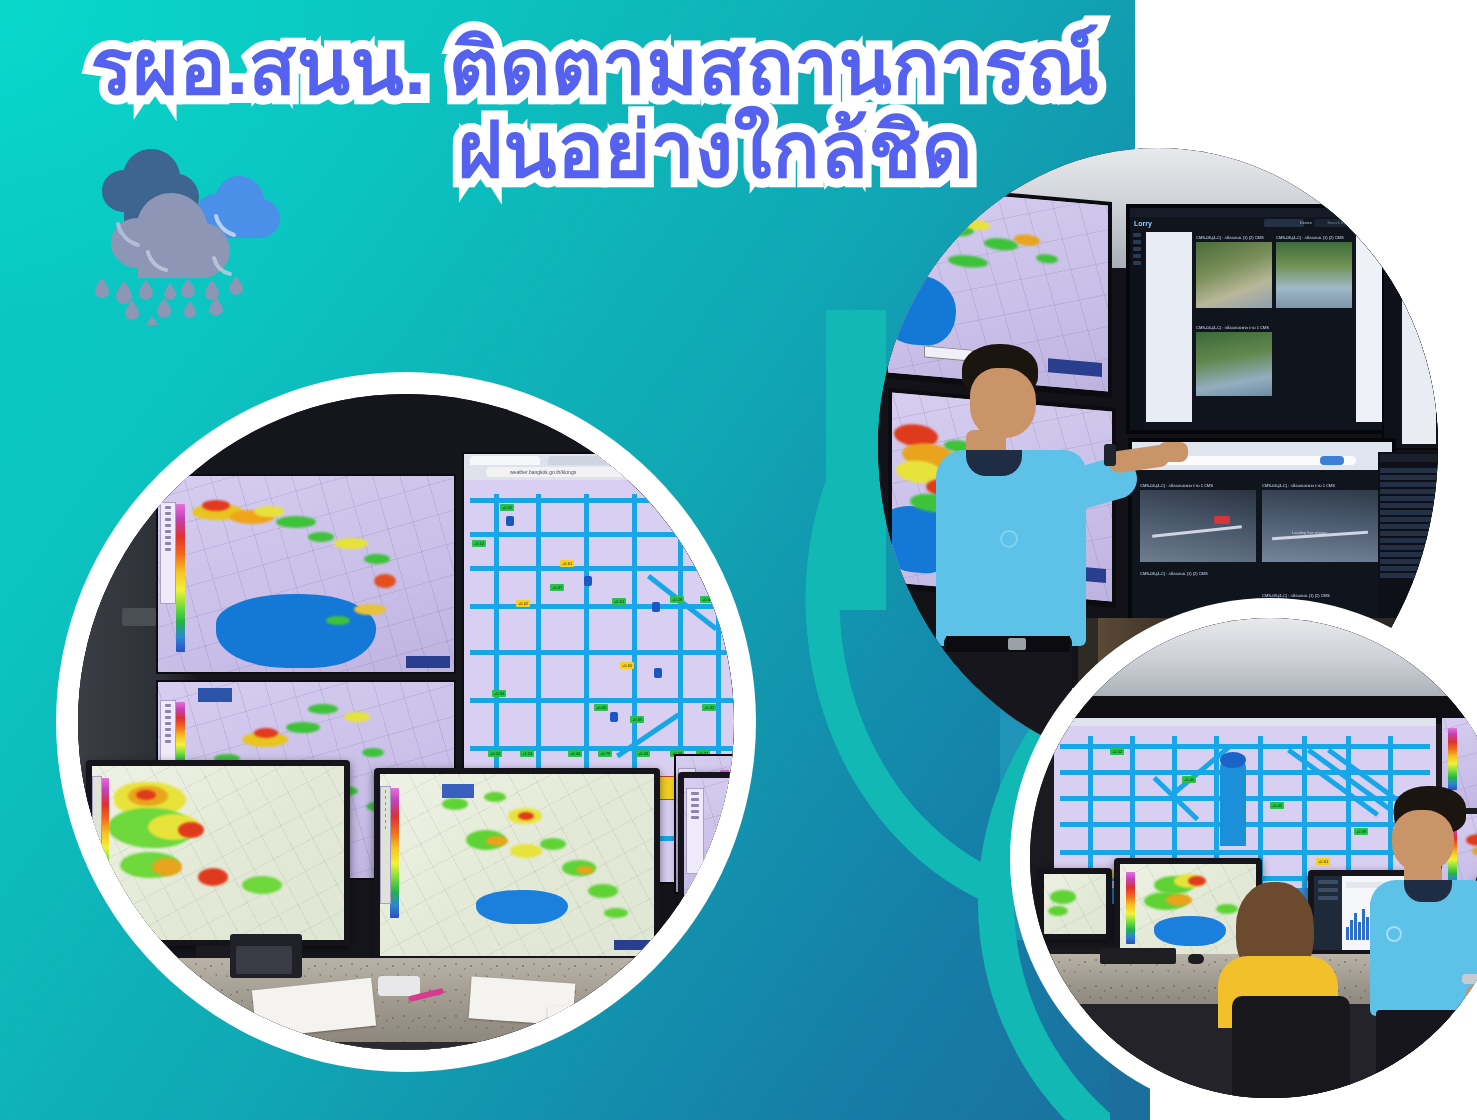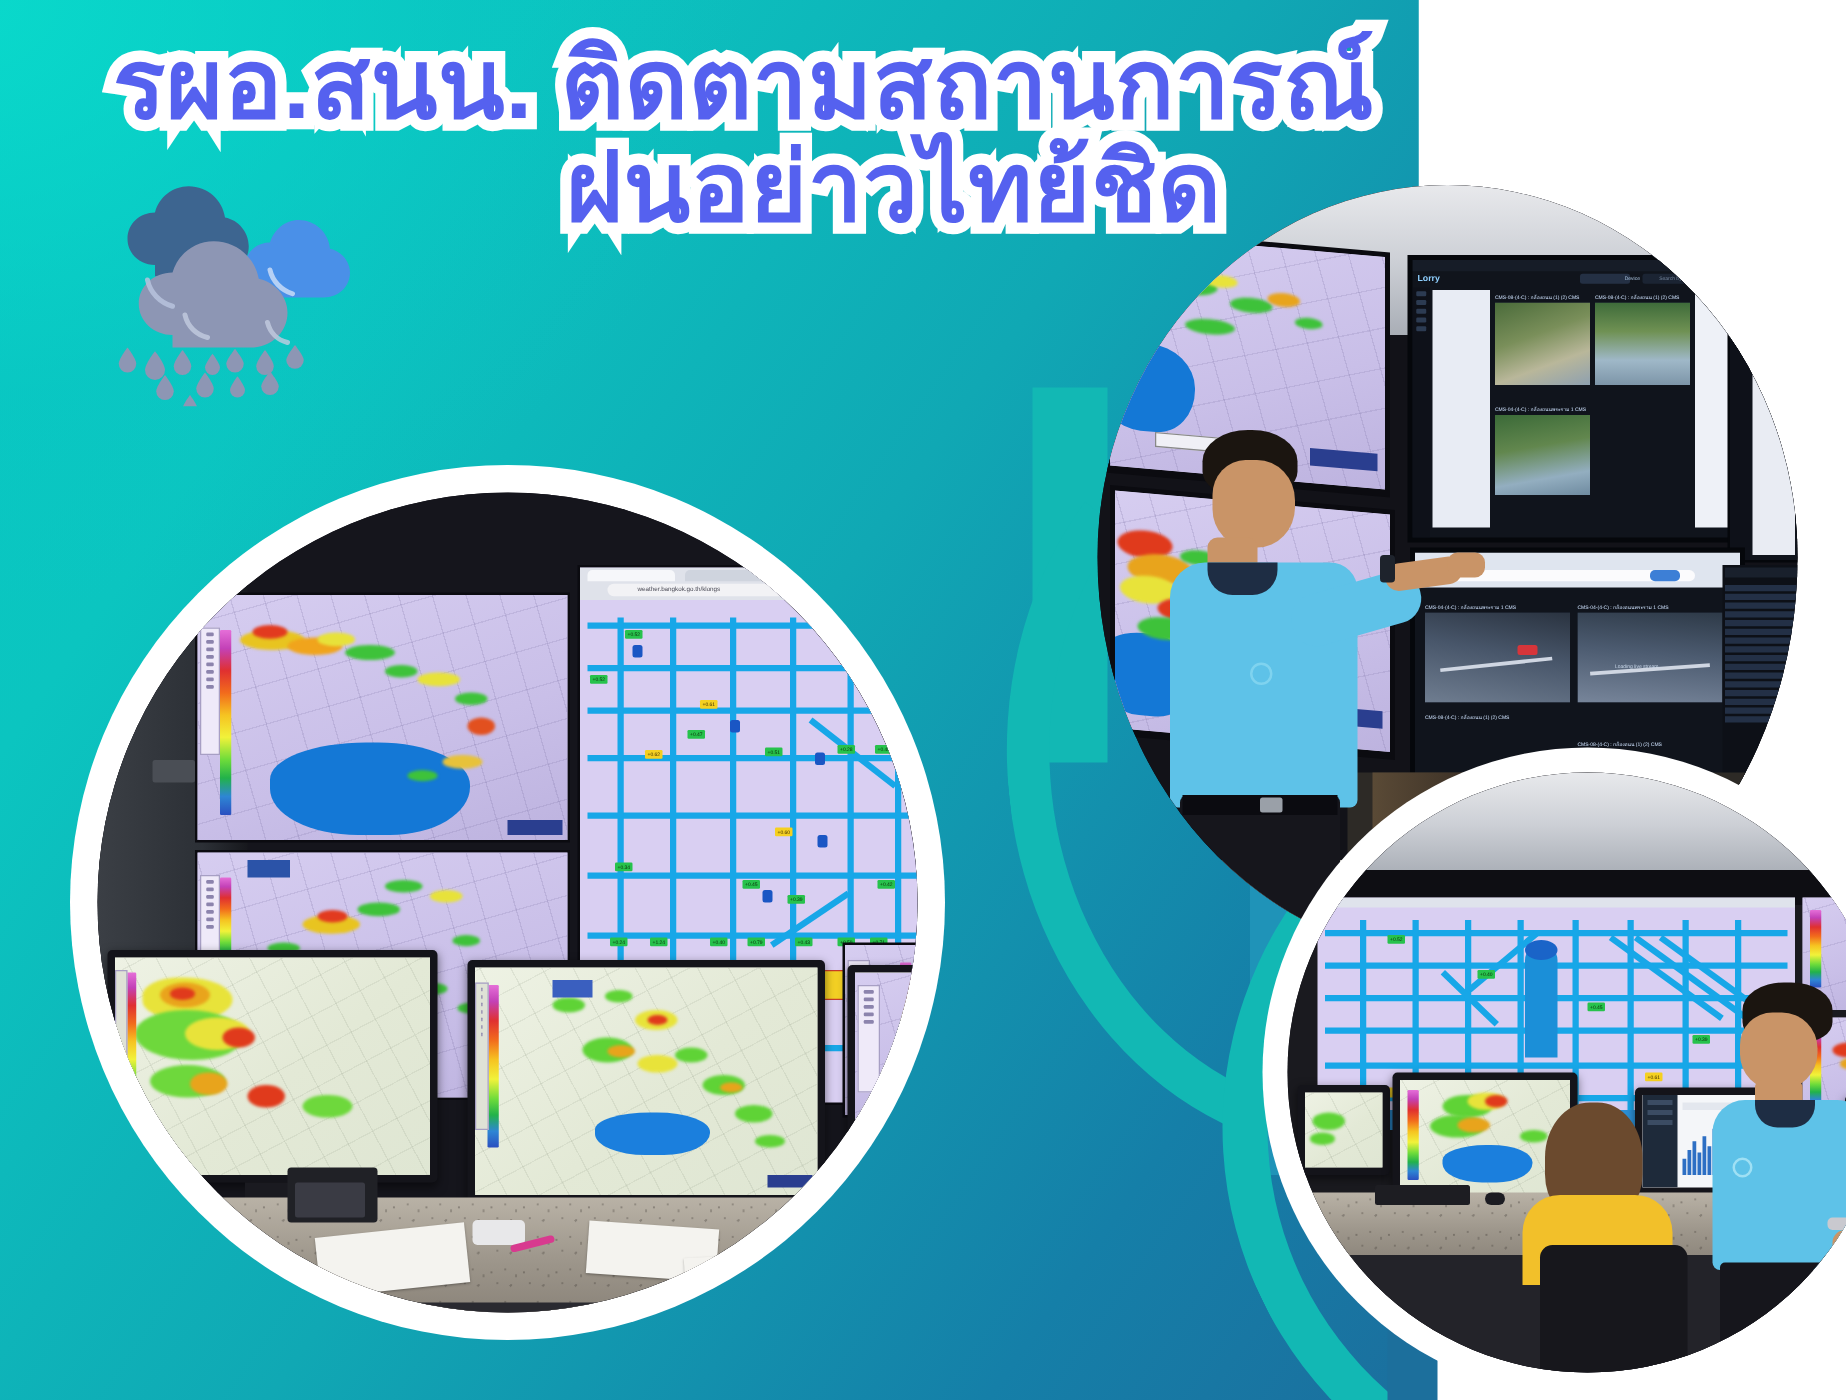--- a/index.html
+++ b/index.html
@@ -725,7 +725,7 @@
 
   <div class="title-wrap">
     <div class="title-line tl1">รผอ.สนน. ติดตามสถานการณ์</div>
-    <div class="title-line tl2">ฝนอย่าวไทย้ชิด</div>
+    <div class="title-line tl2">ฝนอย่างใกล้ชิด</div>
   </div>
 
 </div>

